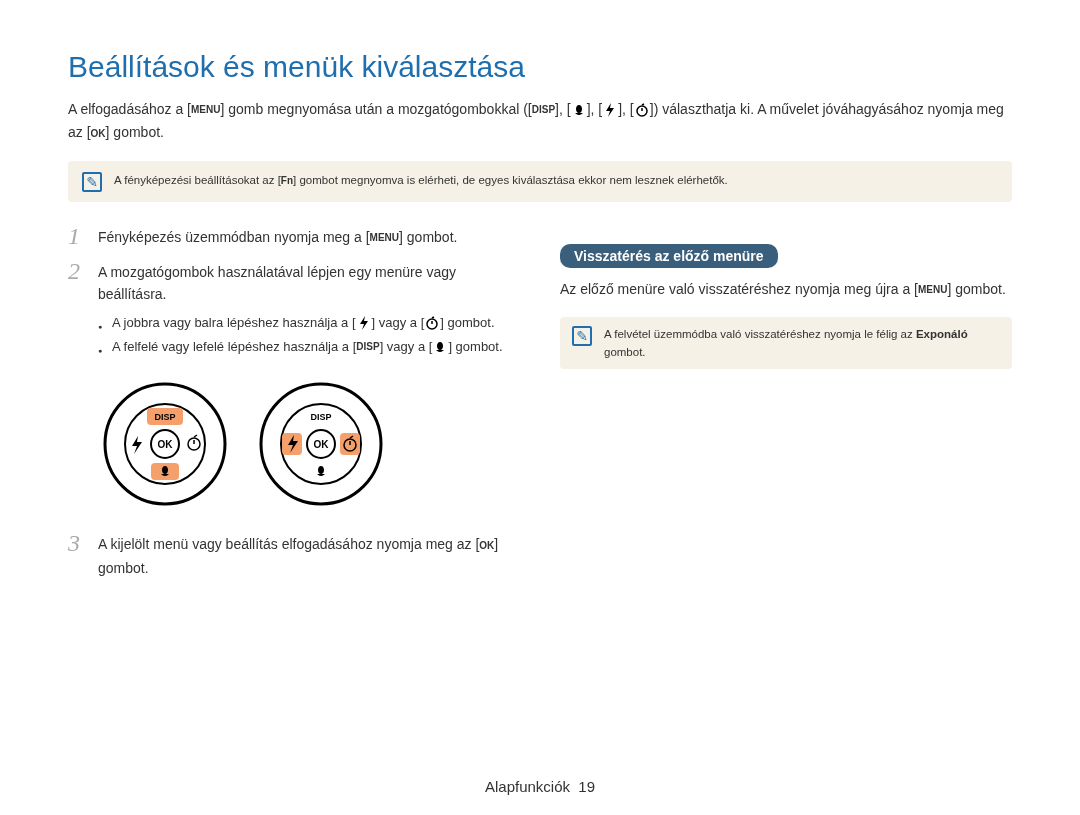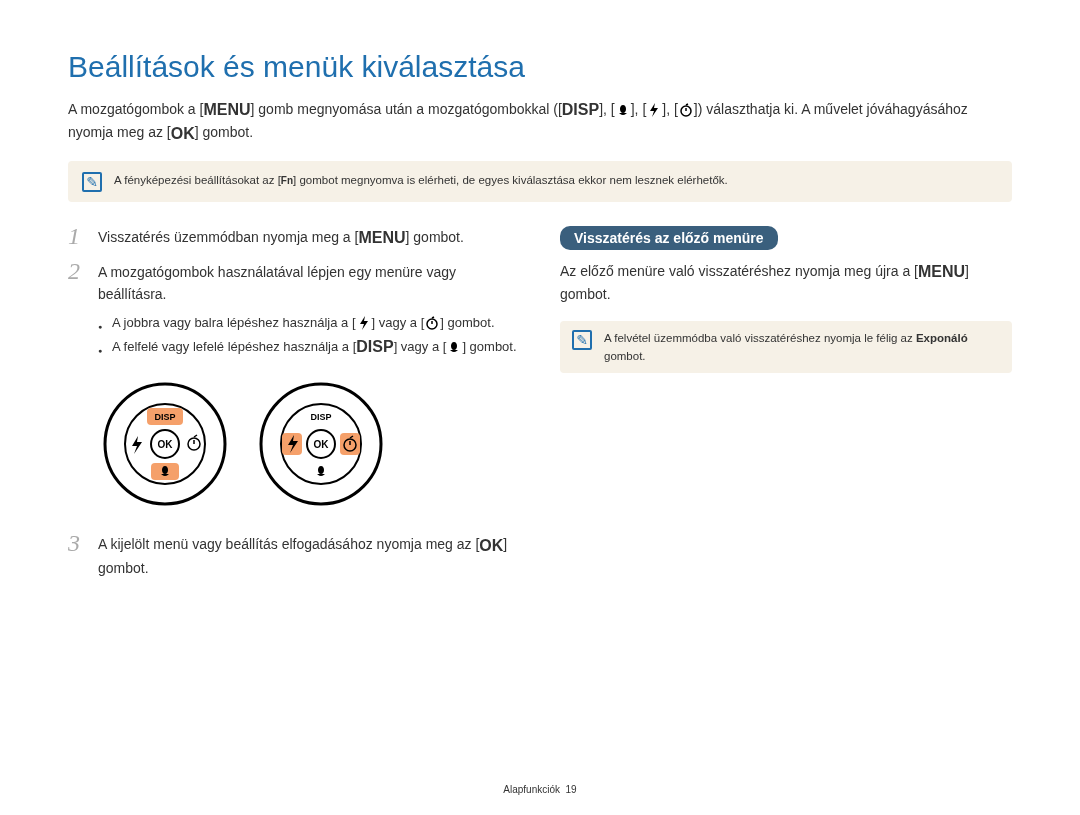--- a/index.html
+++ b/index.html
@@ -102,7 +102,7 @@
 <h1 class="title">Beállítások és menük kiválasztása</h1>
 
 <p class="intro">
-  <span>A mozgatógombok a [</span><span class="btn-box-text">MENU</span><span>] gomb megnyomása után a mozgatógombokkal ([</span><span class="btn-box-text">DISP</span><span>], [</span><span class="btn-wrap">
+  <span>A elfogadásához a [</span><span class="btn-box-text">MENU</span><span>] gomb megnyomása után a mozgatógombokkal ([</span><span class="btn-box-text">DISP</span><span>], [</span><span class="btn-wrap">
       <svg class="mini-icon" viewBox="0 0 16 16">
         <path d="M8 3 C6 3 5 5 5 7 C5 9 6 11 8 11 C10 11 11 9 11 7 C11 5 10 3 8 3 Z M4 11 C4 11 6 13 8 13 C10 13 12 11 12 11" fill="#000"></path>
       </svg>

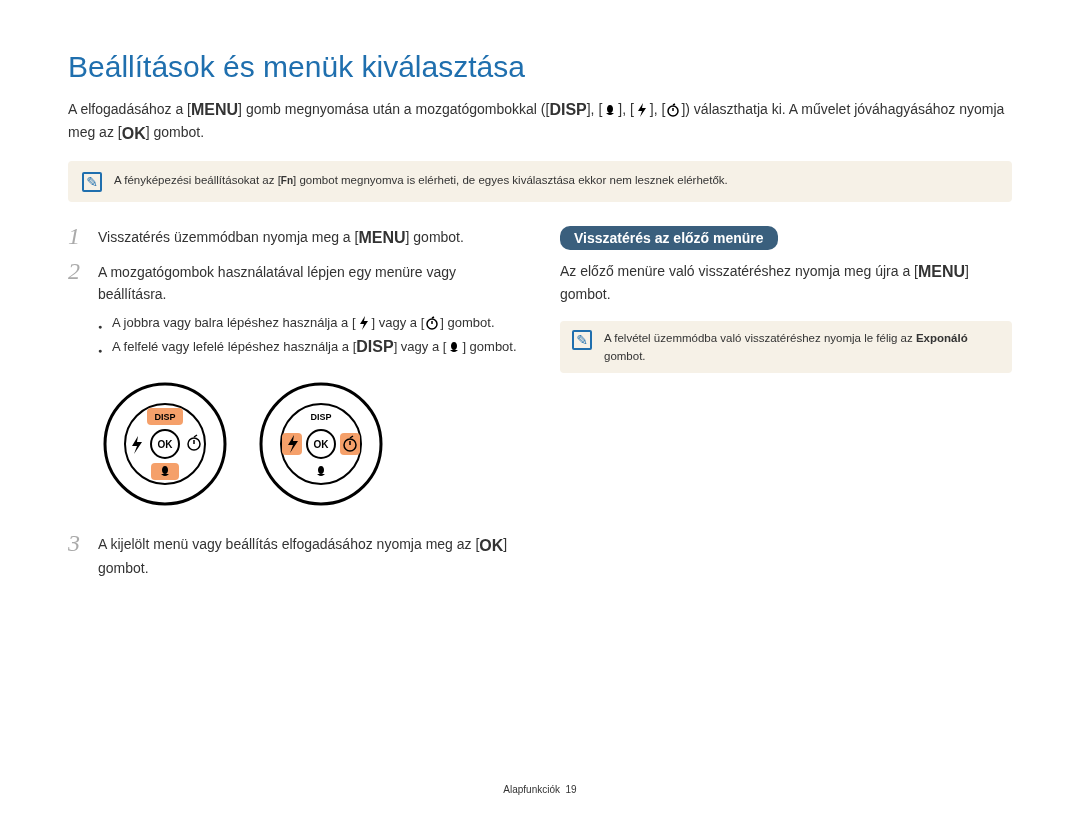--- a/index.html
+++ b/index.html
@@ -87,7 +87,7 @@
     color:#333;
   }
   .btn-box-text {
-    font-weight:bold; font-size:16px;
+    font-weight:bold; font-size:10px;
     display:inline-block; vertical-align:middle;
   }
   .btn-wrap{

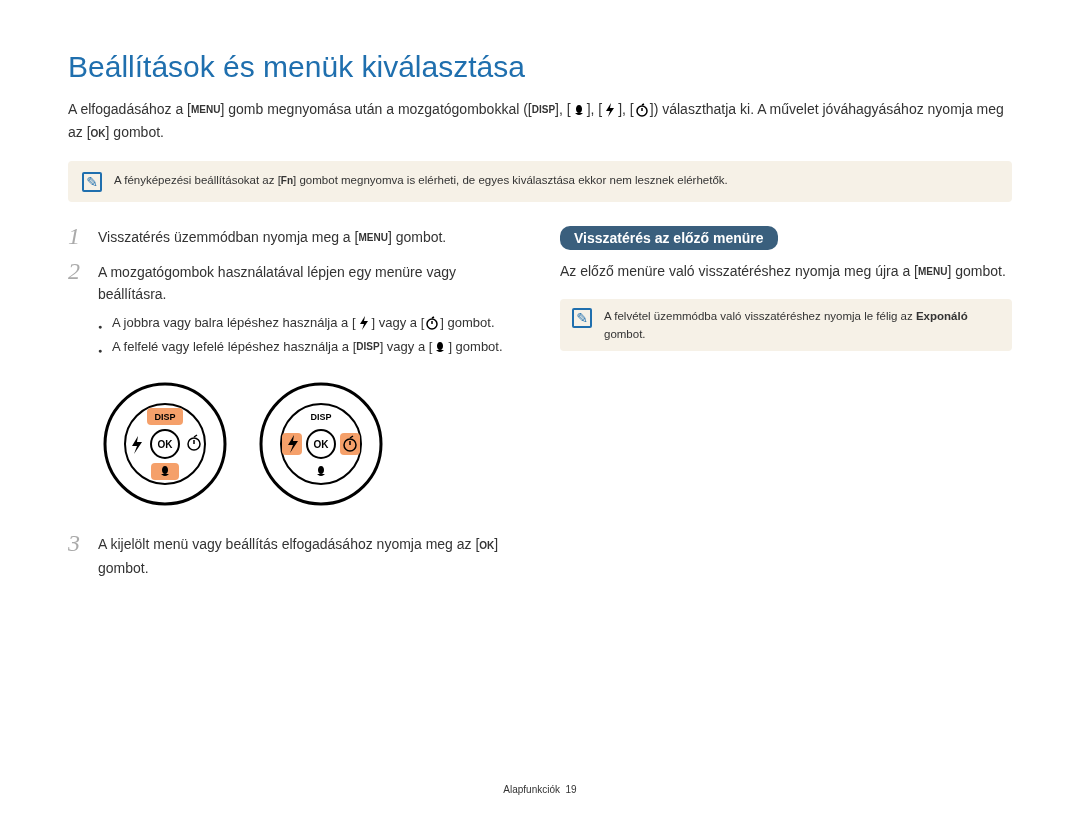--- a/index.html
+++ b/index.html
@@ -133,7 +133,7 @@
       <div class="step">
         <div class="step-num">1</div>
         <div class="step-body">
-          <span>Visszatérés üzemmódban nyomja meg a [</span><span class="btn-box-text">MENU</span><span>] gombot.</span>
+          <span>Fényképezés üzemmódban nyomja meg a [</span><span class="btn-box-text">MENU</span><span>] gombot.</span>
         </div>
       </div>
 

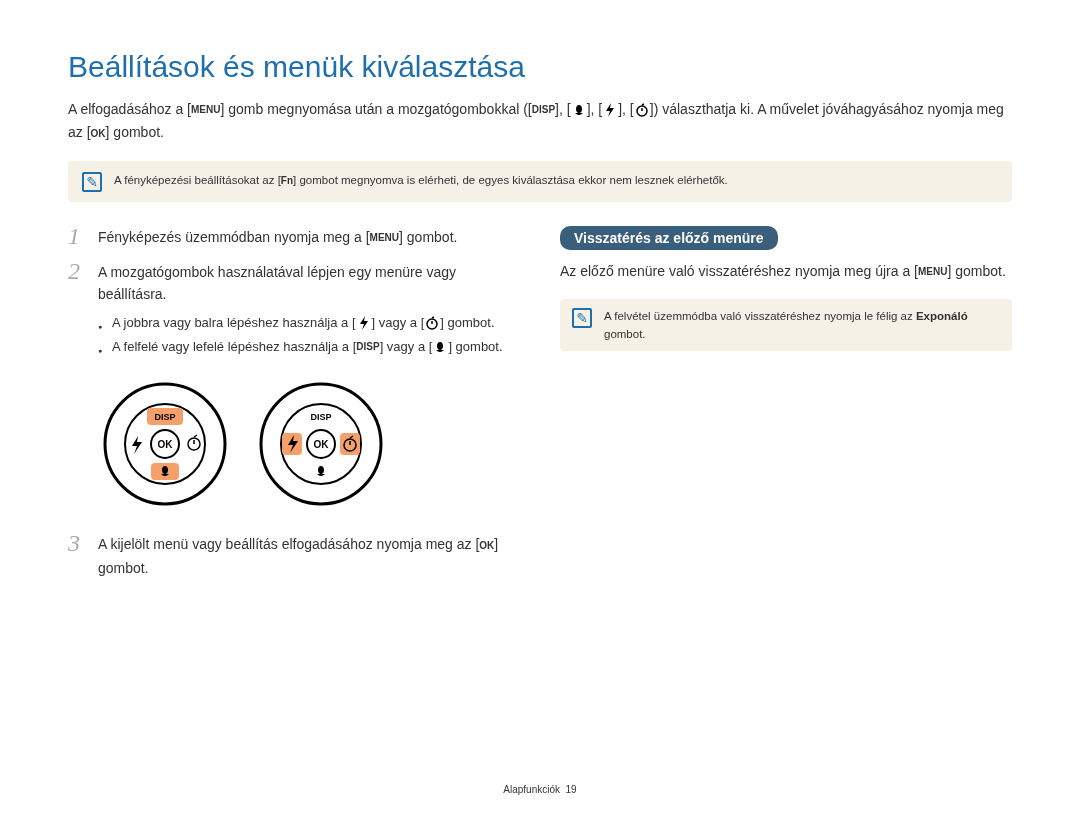--- a/index.html
+++ b/index.html
@@ -70,6 +70,7 @@
     font-size:14px;
     font-weight:bold;
     margin-bottom:10px;
+    margin-top:18px;
   }
   .right-body { font-size:14px; line-height:22px; margin-bottom:16px;}
   .controllers {

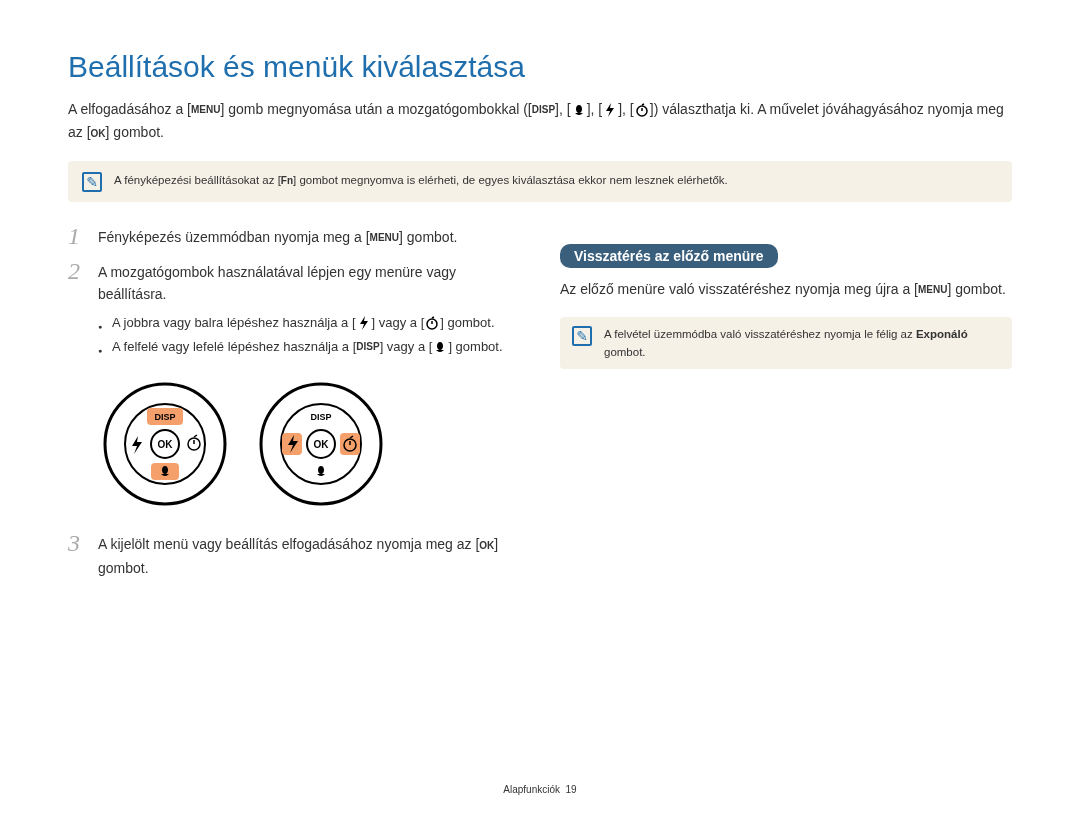--- a/index.html
+++ b/index.html
@@ -84,7 +84,7 @@
     bottom:20px;
     left:0; right:0;
     text-align:center;
-    font-size:10px;
+    font-size:15px;
     color:#333;
   }
   .btn-box-text {

